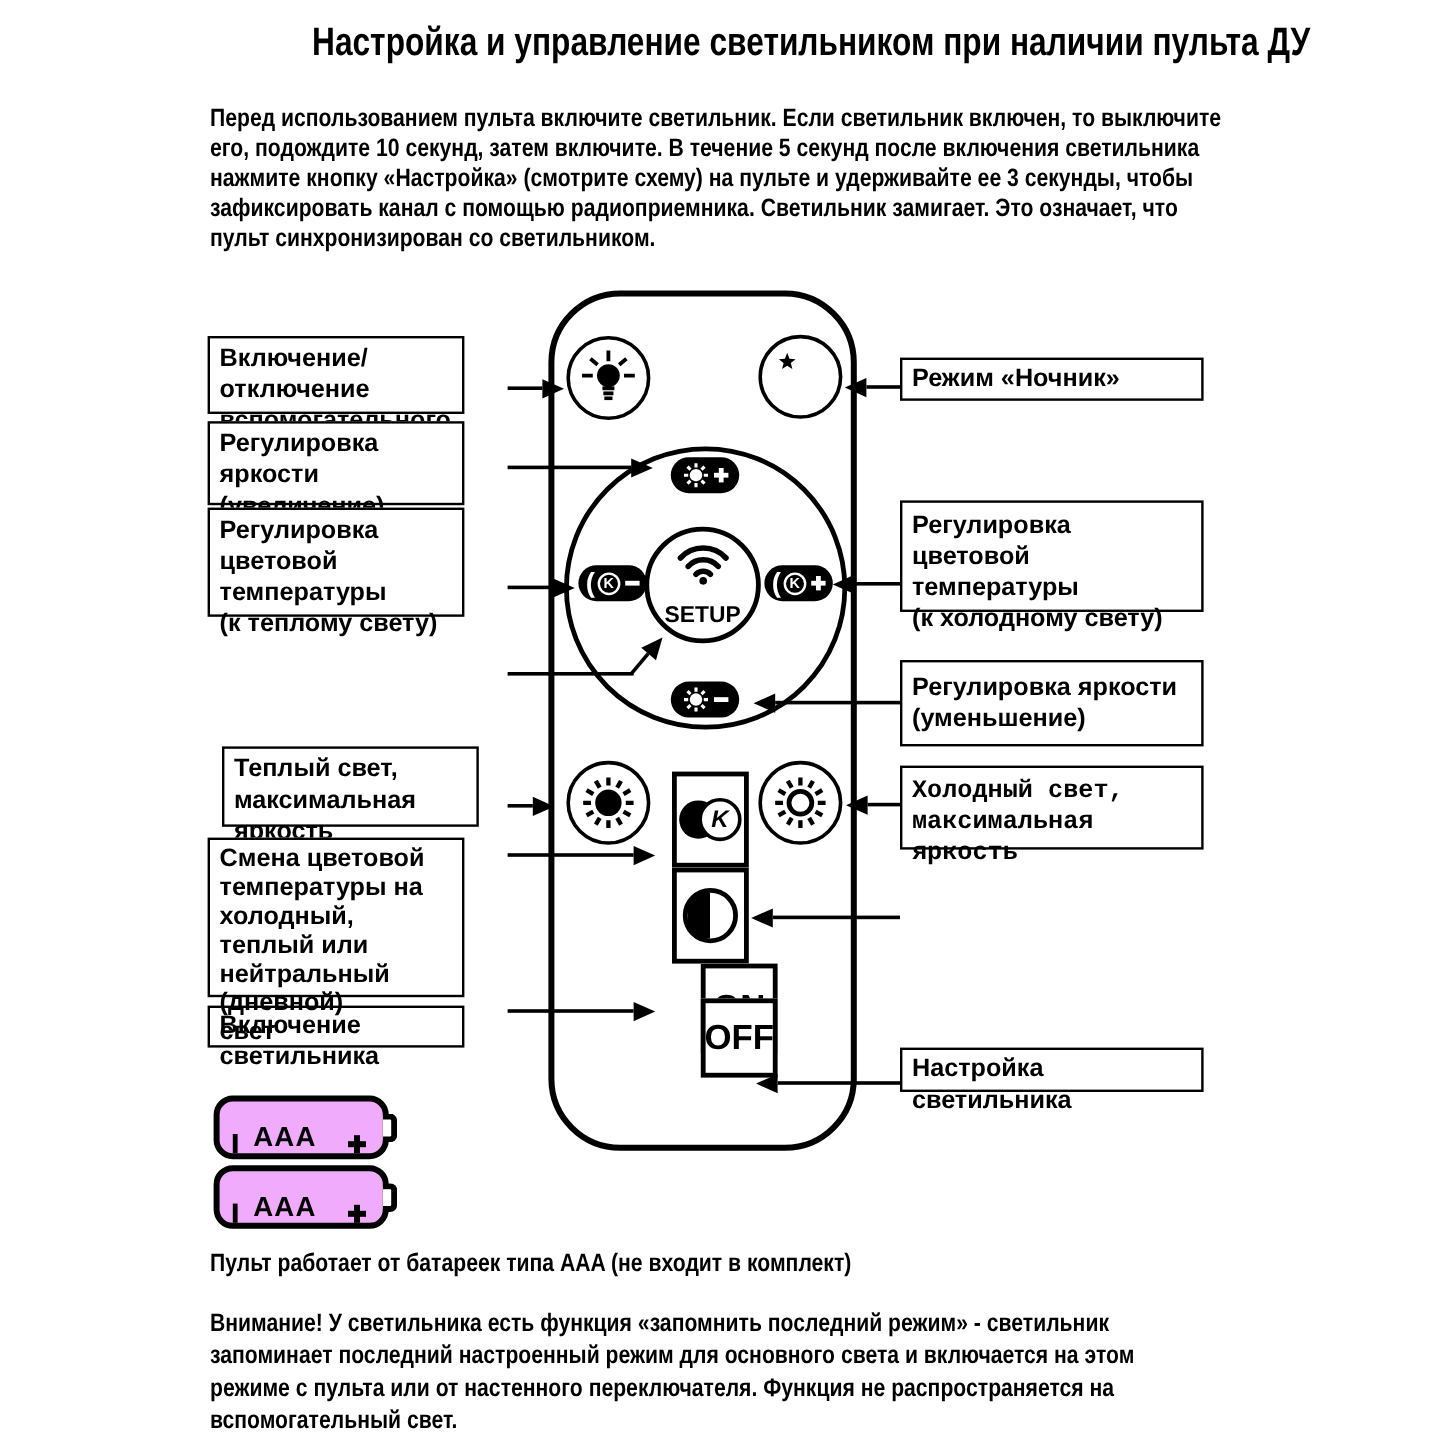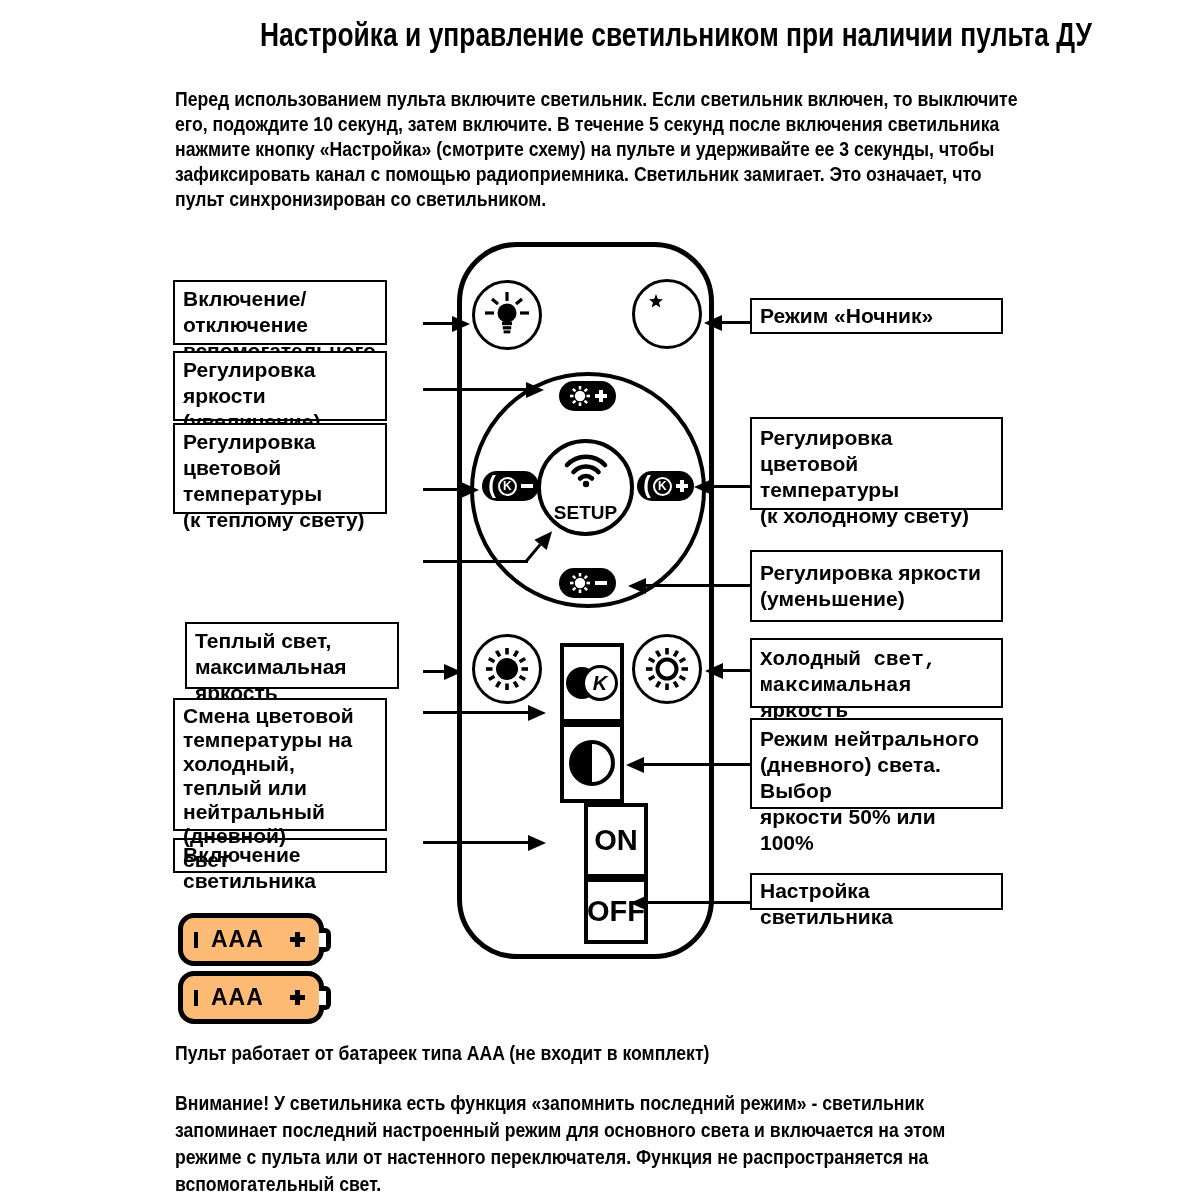--- a/index.html
+++ b/index.html
@@ -110,9 +110,6 @@
 (уменьшение)</div>
   <div class="co co-r" style="top:638px;height:70px;padding:7px 8px;font-family:Liberation Mono, monospace;">Холодный свет,
 максимальная яркость</div>
-  <div class="co co-r" style="top:718px;height:91px;padding:6px 8px;">Режим нейтрального
-(дневного) света. Выбор
-яркости 50% или 100%</div>
   <div class="co co-r" style="top:873px;height:37px;padding:3px 8px;">Настройка светильника</div>
 
   <div class="abs remote"></div>

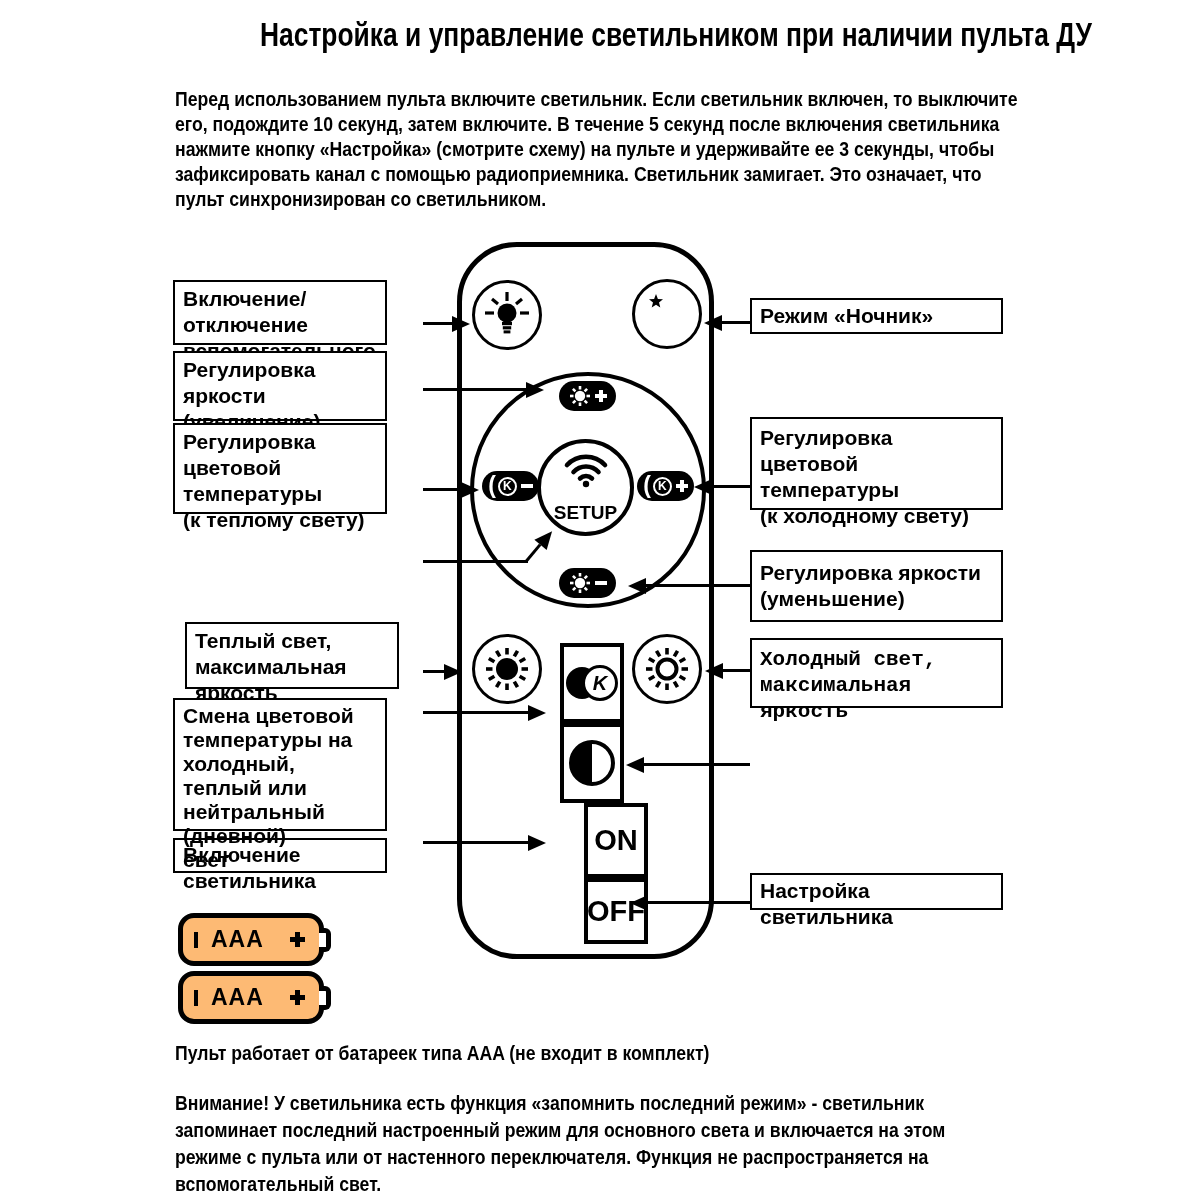--- a/index.html
+++ b/index.html
@@ -240,7 +240,7 @@
     <span class="half"></span>
   </div>
   <div class="cell onoff" style="top:803px;height:75px;">ON</div>
-  <div class="cell onoff" style="top:878px;height:66px;">OFF</div>
+  <div class="cell onoff" style="top:832px;height:66px;">OFF</div>
 
   <div class="cn" style="left:423px;top:322px;width:29px;">
       <i class="ar ar-r"></i>

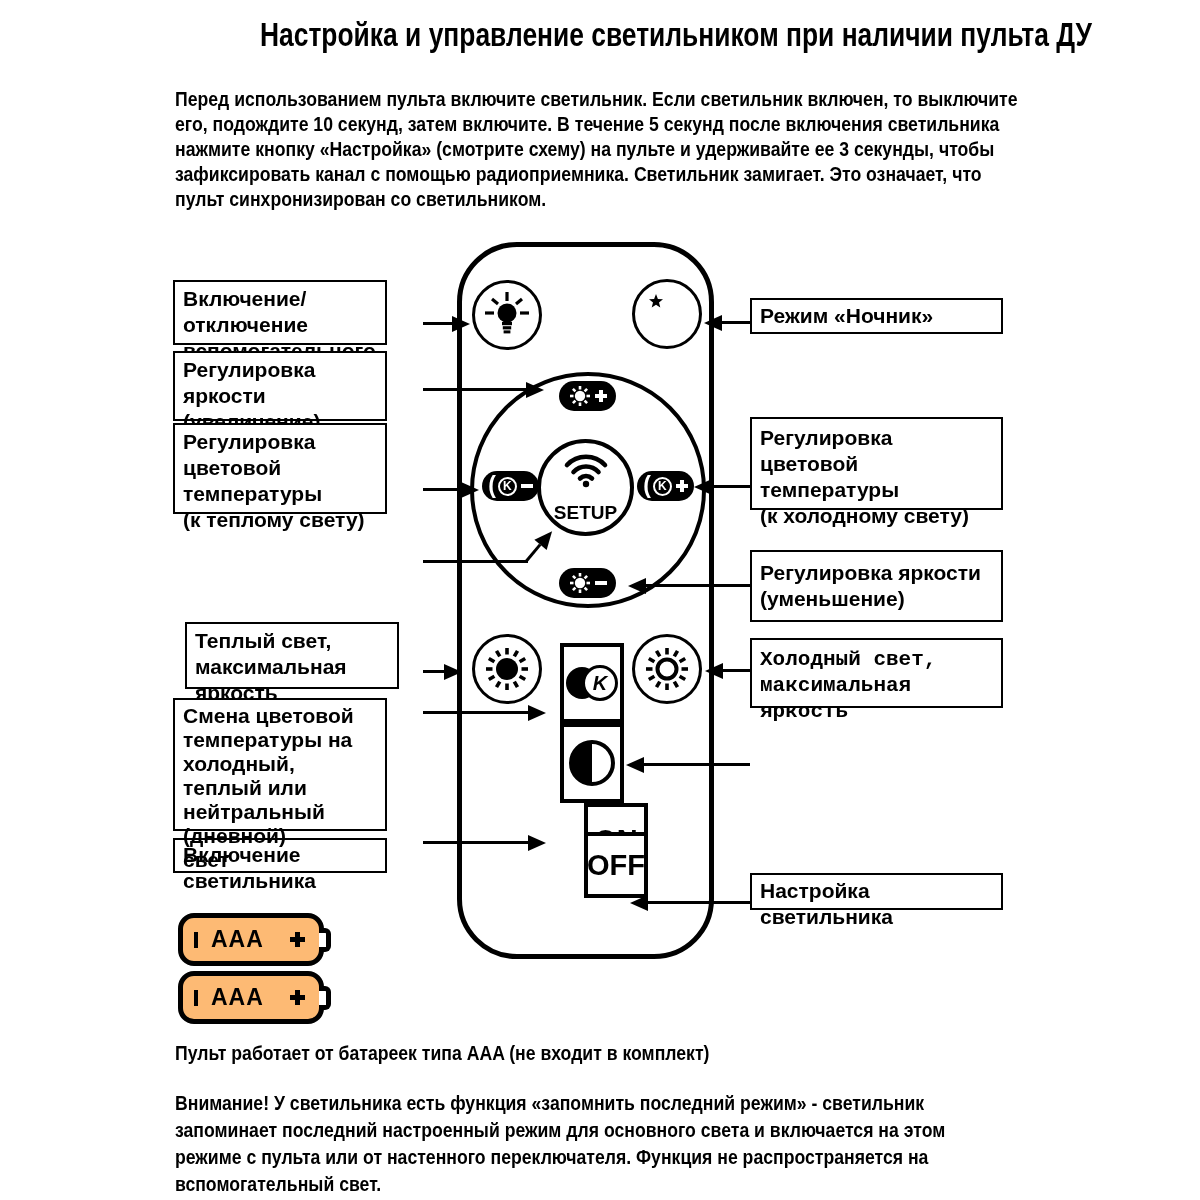--- a/index.html
+++ b/index.html
@@ -65,7 +65,7 @@
 
   
   .bat{position:absolute;left:178px;width:146px;height:53px;border:5px solid #000;border-radius:16px;
-       box-sizing:border-box;background:#fdba74;display:flex;align-items:center;z-index:2;}
+       box-sizing:border-box;background:#f0abfc;display:flex;align-items:flex-end;z-index:2;}
   .neg{width:4px;height:16px;background:#000;margin-left:11px;}
   .batlbl{font-size:23px;font-weight:bold;margin-left:13px;letter-spacing:1px;}
   .bplus{position:relative;width:15px;height:15px;margin-left:auto;margin-right:14px;}

